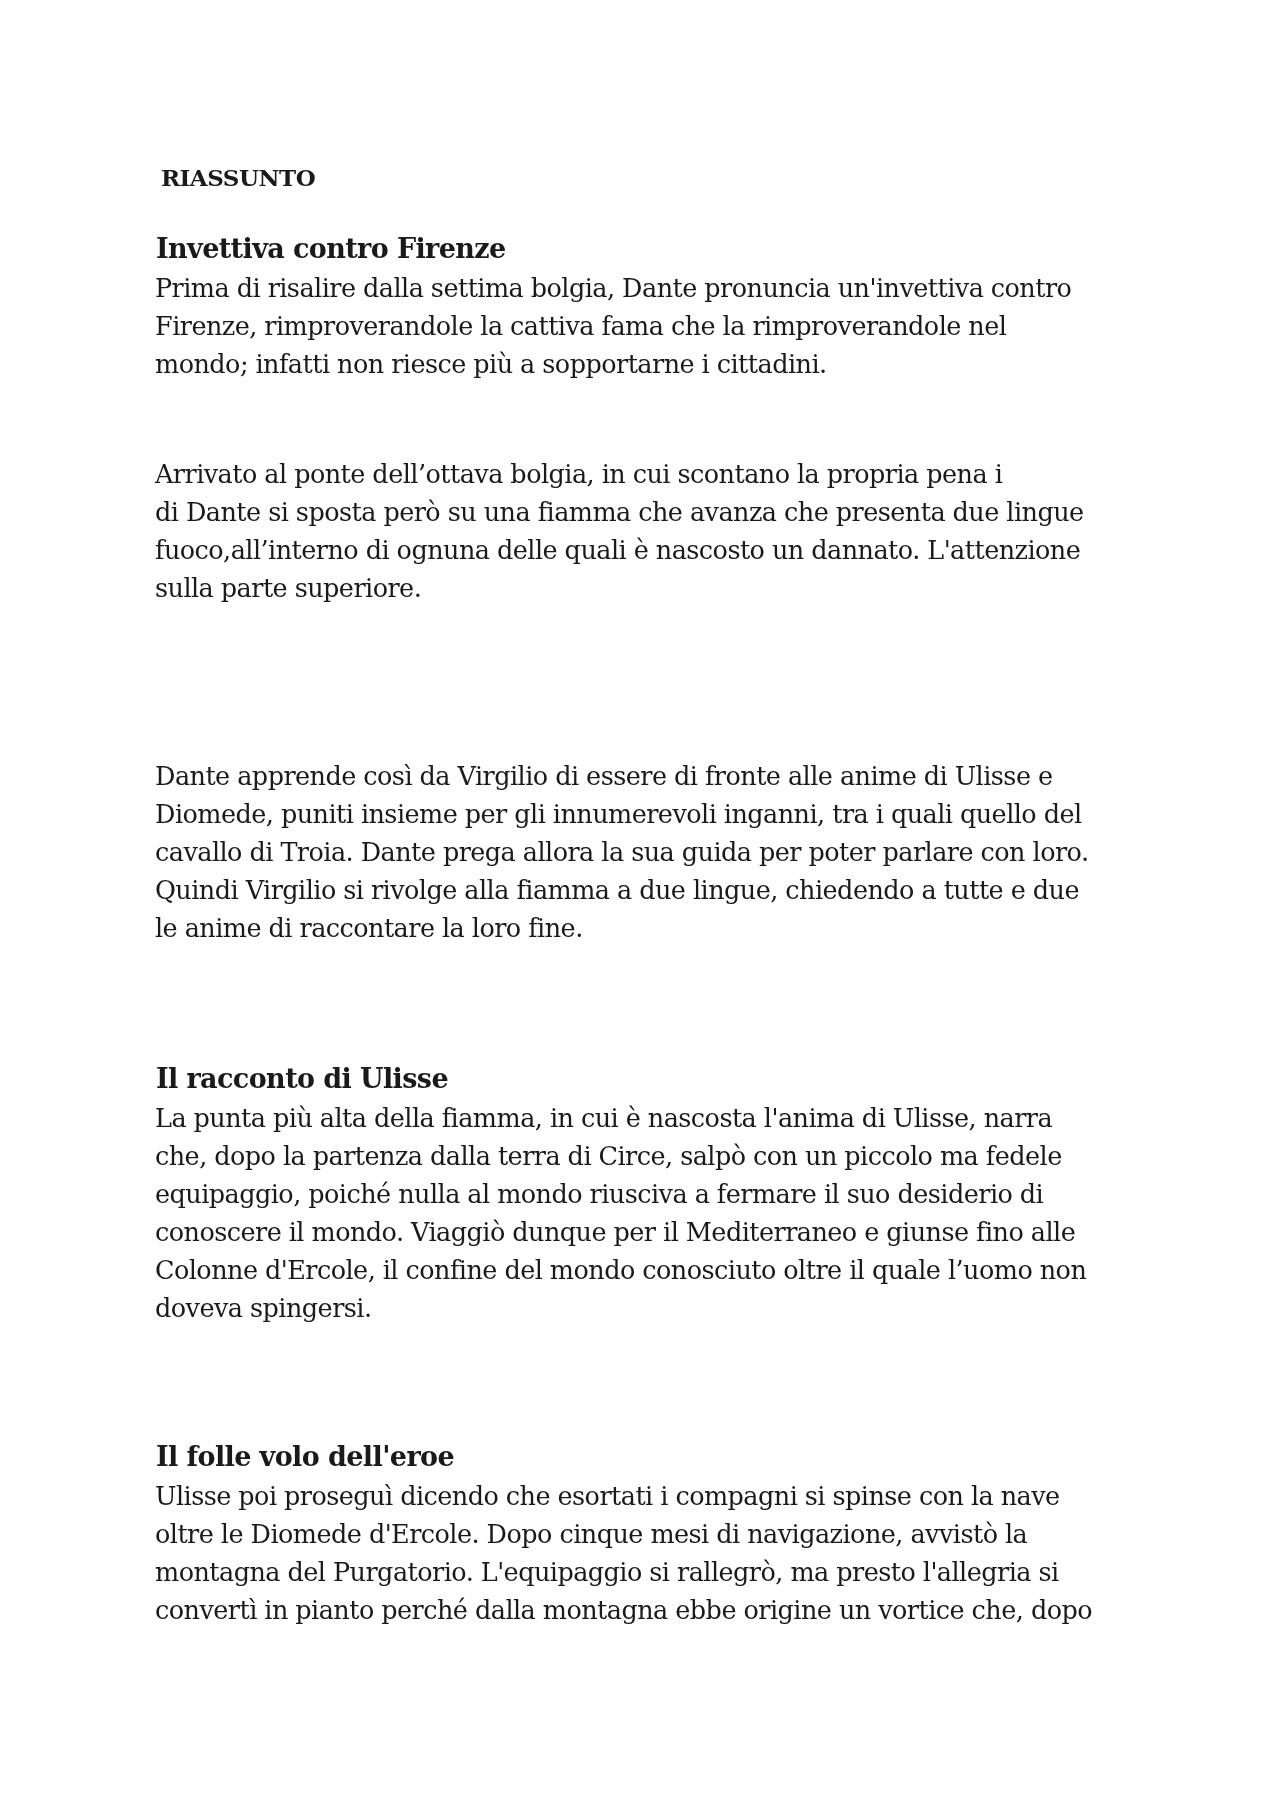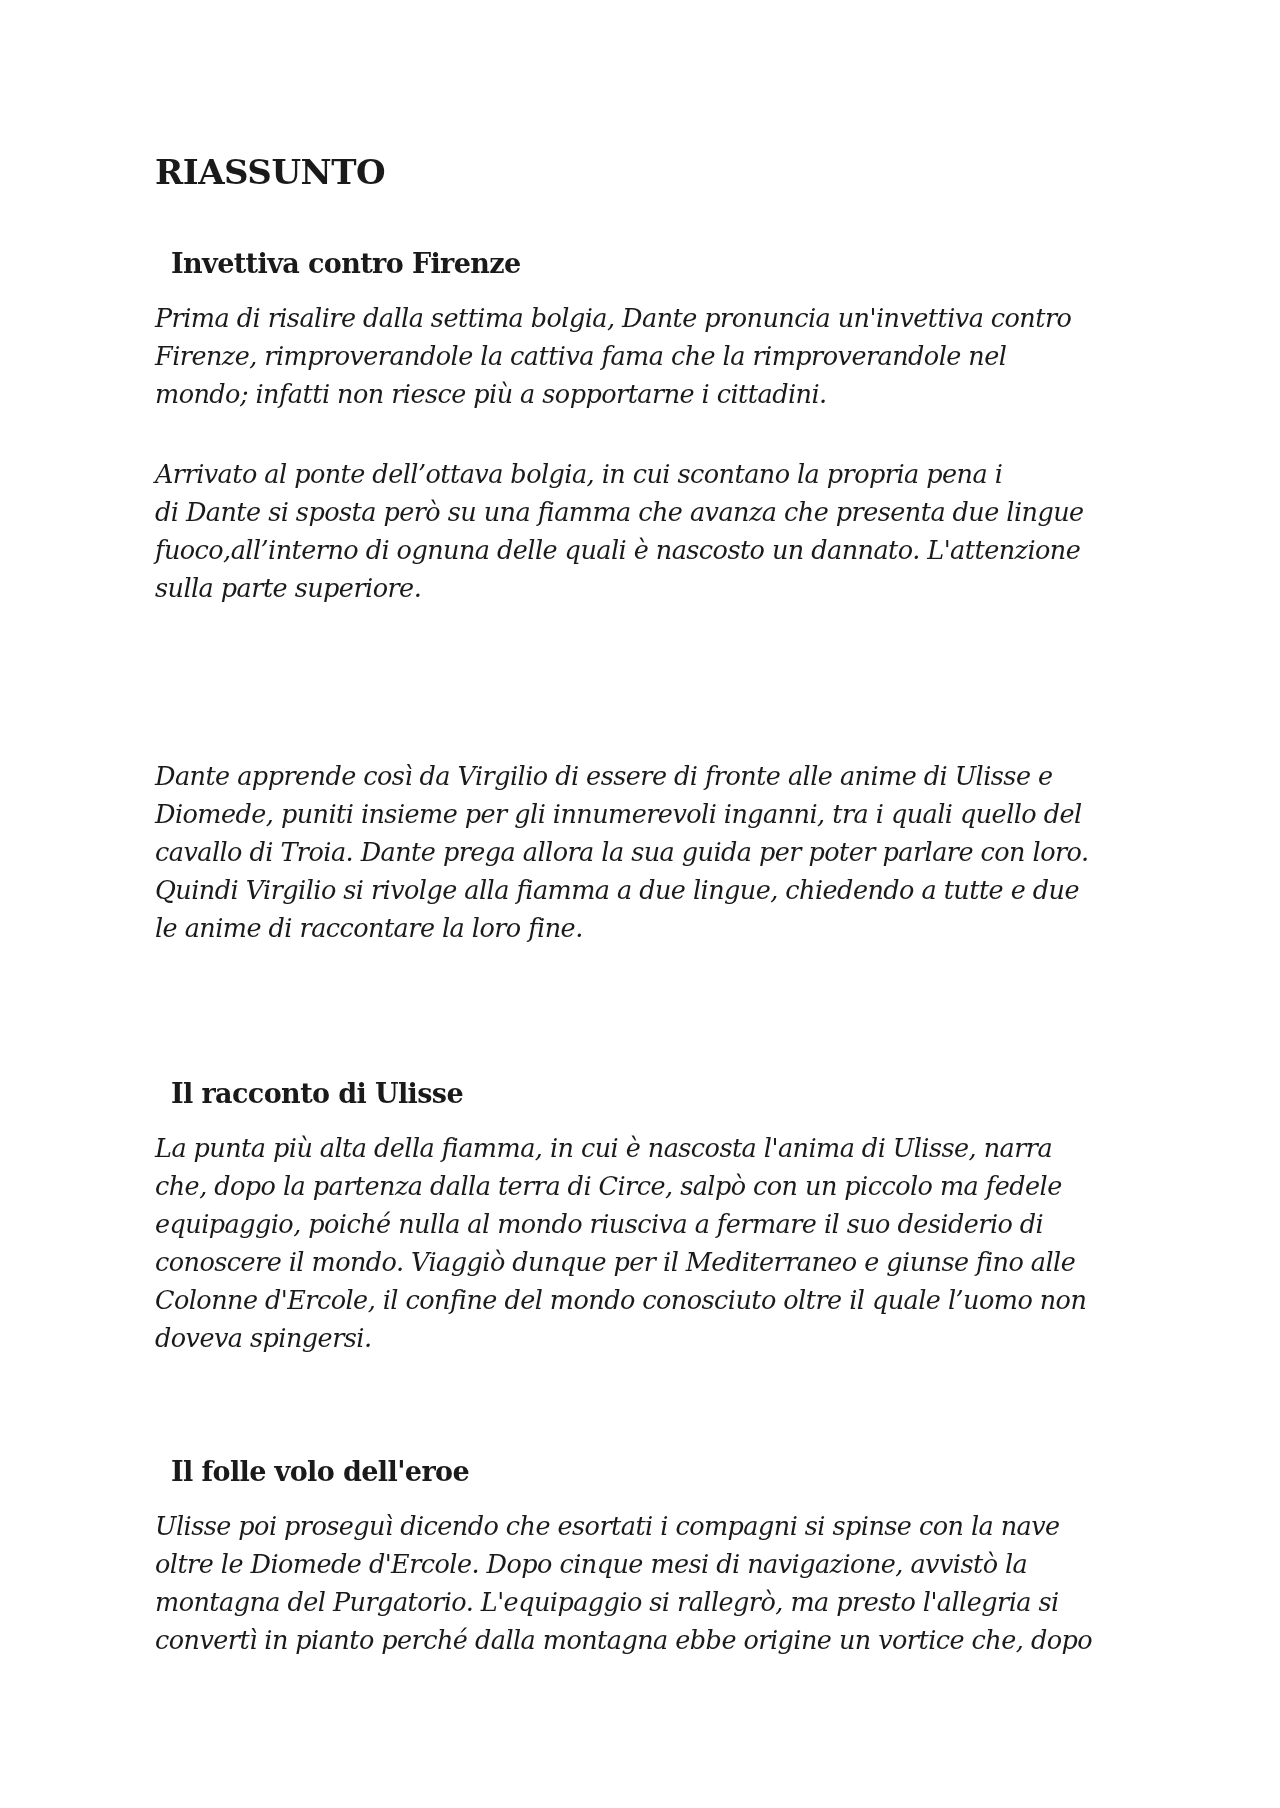--- a/index.html
+++ b/index.html
@@ -27,11 +27,11 @@
     position: absolute;
     left: 155px;
     top: 153px;
-    font-size: 34px;
+    font-size: 23px;
     font-weight: bold;
     letter-spacing: -0.5px;
     line-height: 38px;
-    margin: 0;
+    margin: 6px;
   }
   .section {
     position: absolute;

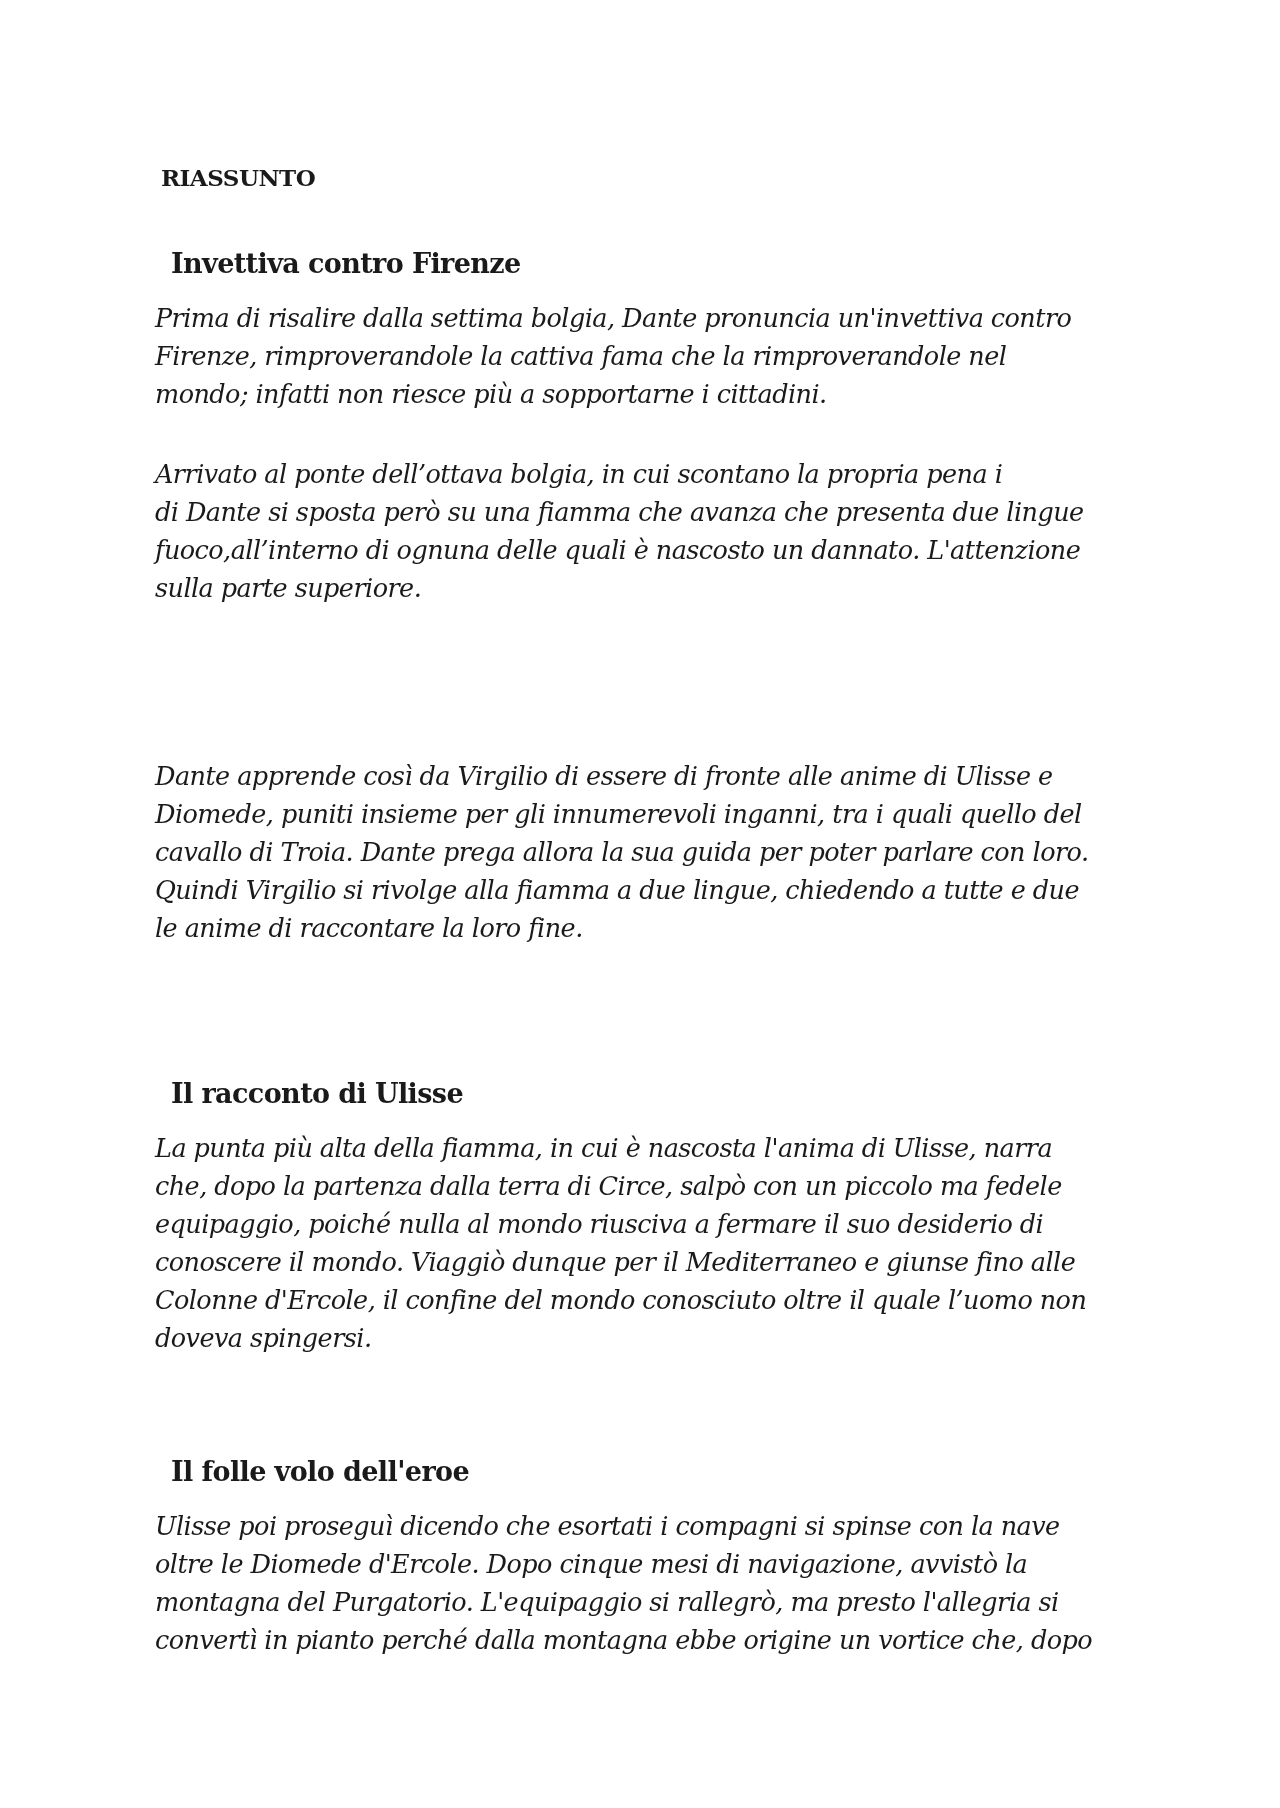--- a/index.html
+++ b/index.html
@@ -39,7 +39,7 @@
     width: 1000px;
   }
   .section h2 {
-    margin: 16px;
+    margin: 1px;
     font-size: 27px;
     font-weight: bold;
     letter-spacing: -0.6px;

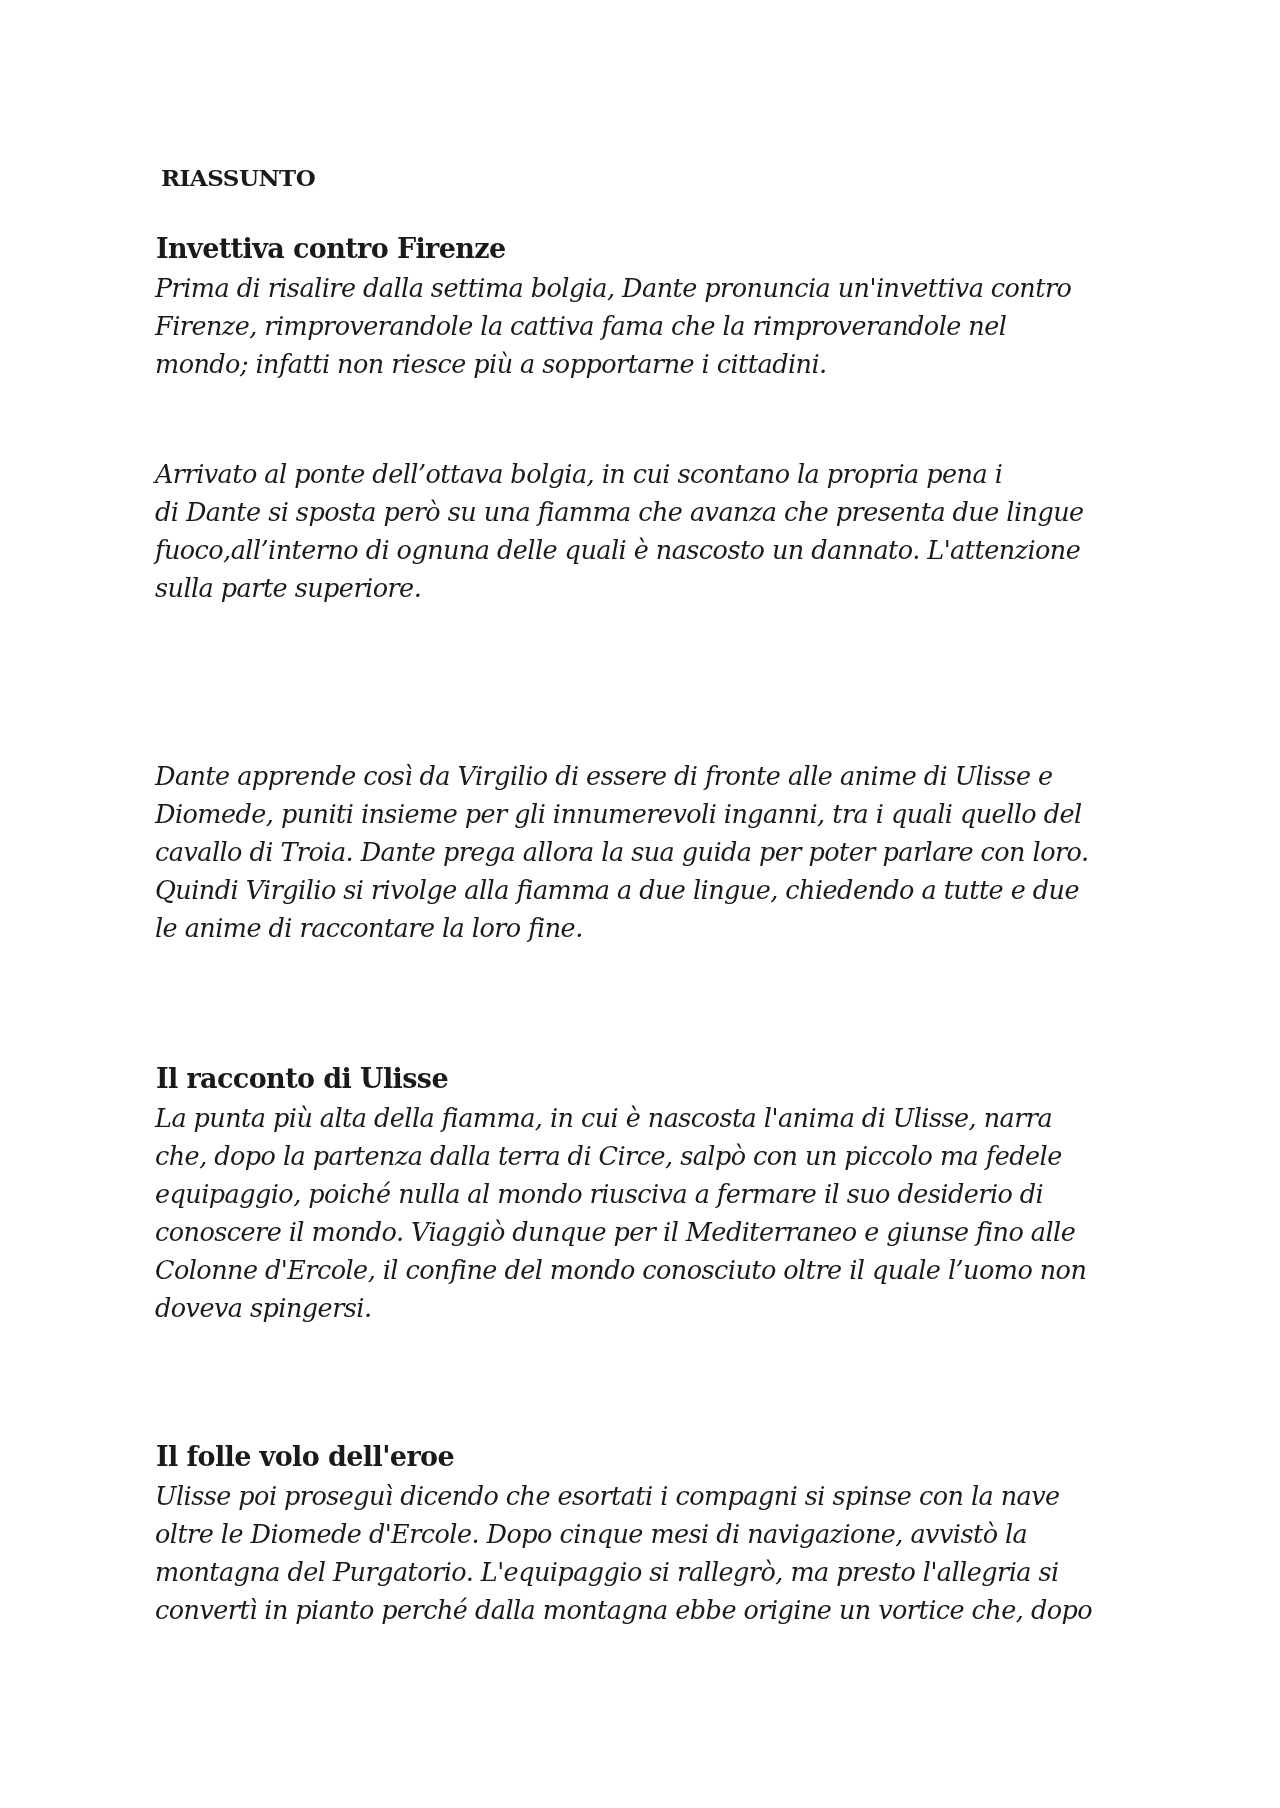--- a/index.html
+++ b/index.html
@@ -52,7 +52,6 @@
     letter-spacing: -0.55px;
     line-height: 38px;
     white-space: nowrap;
-    font-style: italic;
   }
 </style>
 </head>

